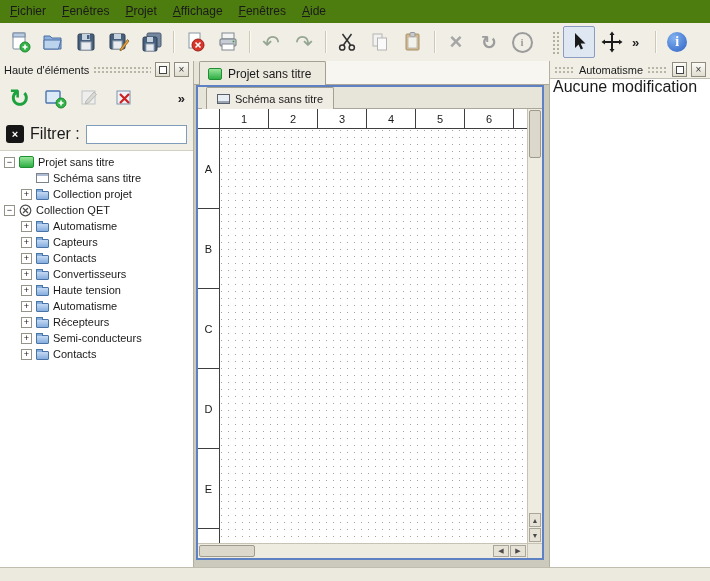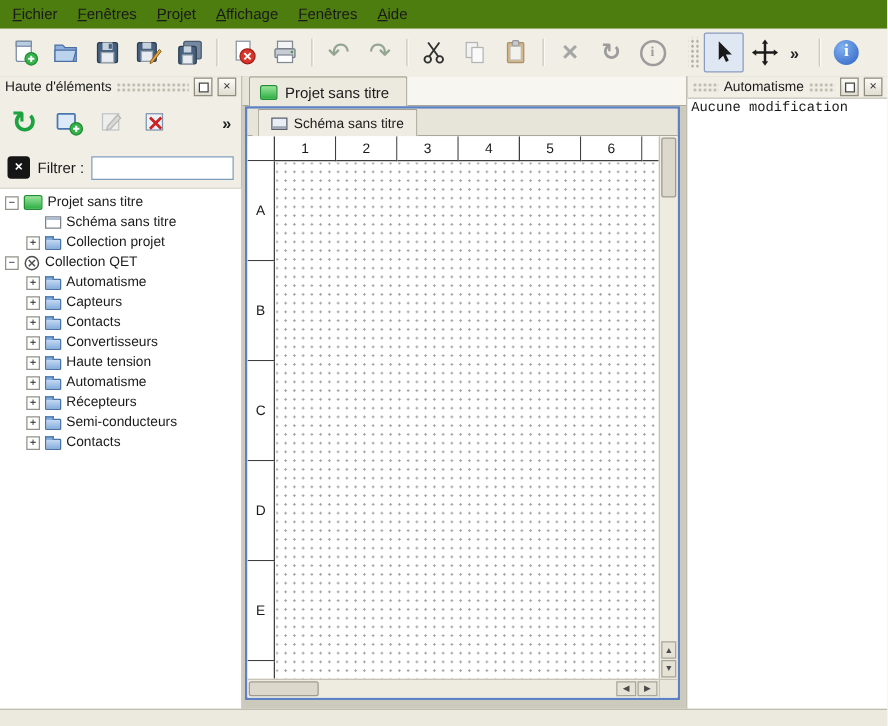--- a/index.html
+++ b/index.html
@@ -94,7 +94,7 @@
   
   .right-dock{position:absolute;right:0;top:61px;width:161px;bottom:14px;background:#f0eee5;border-left:1px solid #b3b0a2;display:flex;flex-direction:column;box-sizing:border-box;}
   .undo-list{flex:1;background:#fff;border-top:1px solid #c2bfb2;}
-  .undo-empty{height:16px;display:flex;align-items:center;padding-left:3px;font-size:11px;font-family:Liberation Mono, monospace;}
+  .undo-empty{height:16px;display:flex;align-items:center;padding-left:3px;font-size:16px;}
 
   .statusbar{position:absolute;left:0;bottom:0;right:0;height:14px;background:#eceadf;border-top:1px solid #c0bdae;box-sizing:border-box;}
 </style>

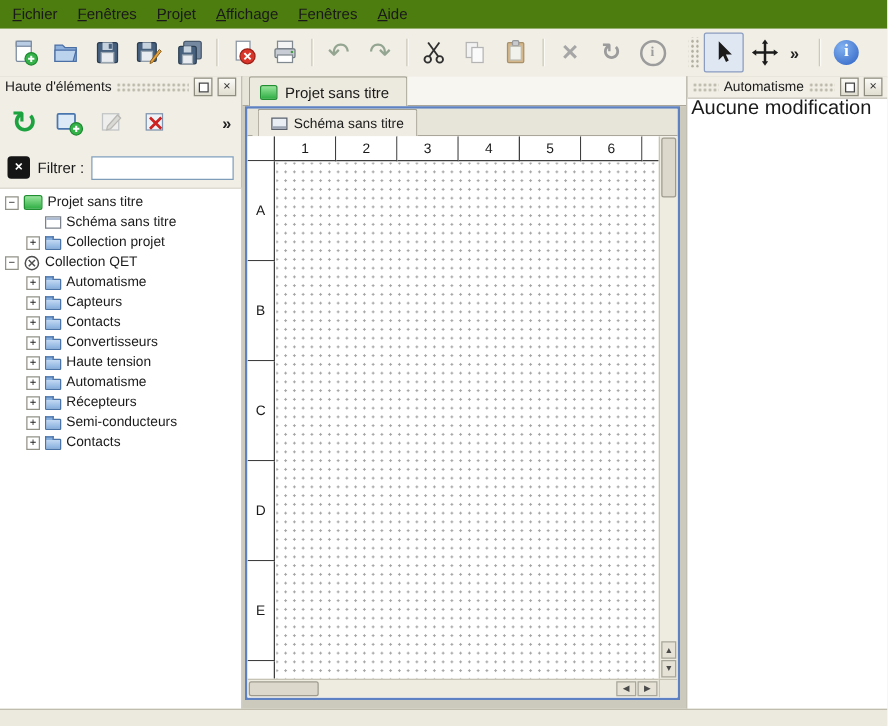--- a/index.html
+++ b/index.html
@@ -39,7 +39,7 @@
   .panel-overflow{margin-left:auto;font-size:13px;font-weight:bold;color:#222;padding-right:2px;}
   .filter-row{height:32px;display:flex;align-items:center;gap:6px;padding:0 6px;flex:0 0 auto;}
   .filter-clear{width:18px;height:18px;border-radius:3px;background:#151515;color:#fff;font-size:11px;font-weight:bold;display:flex;align-items:center;justify-content:center;line-height:1;}
-  .filter-label{font-size:12px;}
+  .filter-label{font-size:16px;}
   .filter-input{flex:1;min-width:0;height:19px;border:1px solid #7f9db9;background:#fff;font:11px "Liberation Sans",sans-serif;padding:1px 3px;box-sizing:border-box;}
 
   .tree{flex:1;background:#fff;border-top:1px solid #d4d1c4;padding-top:3px;overflow:hidden;}

